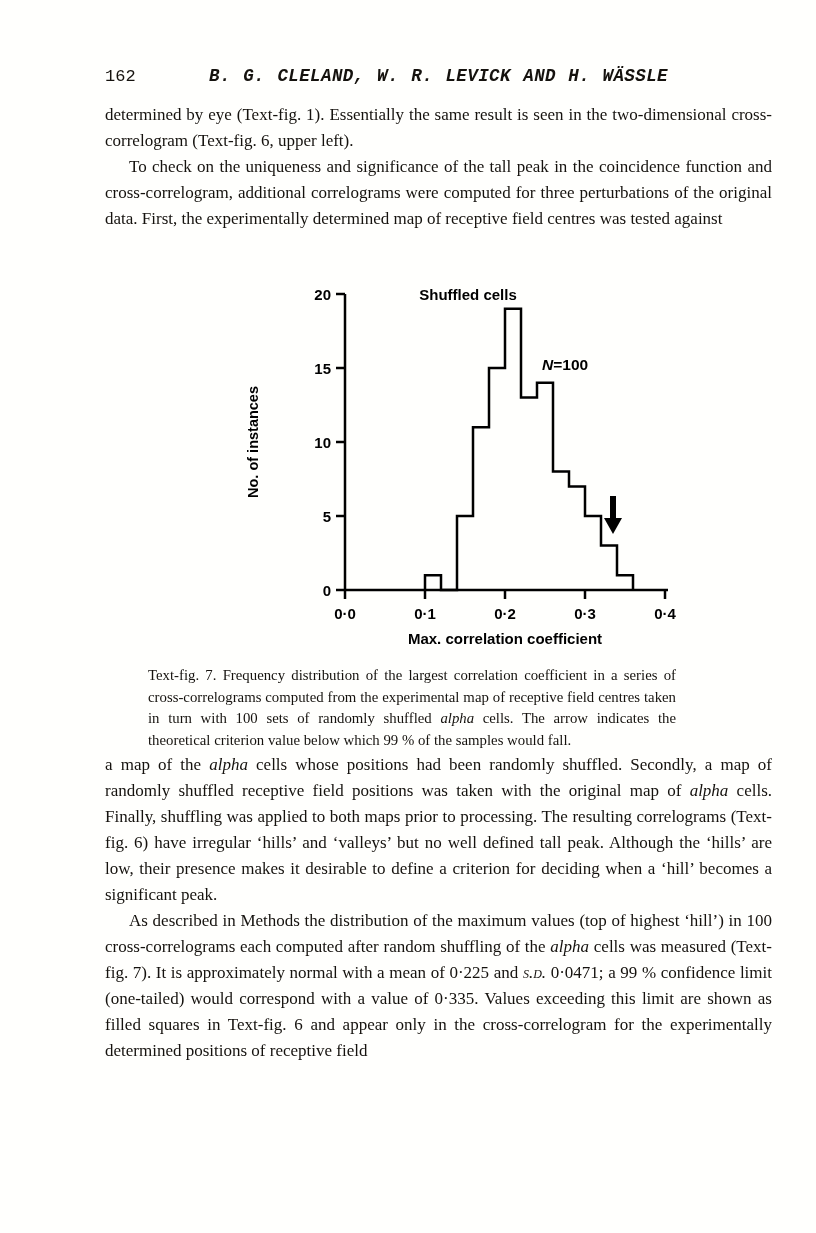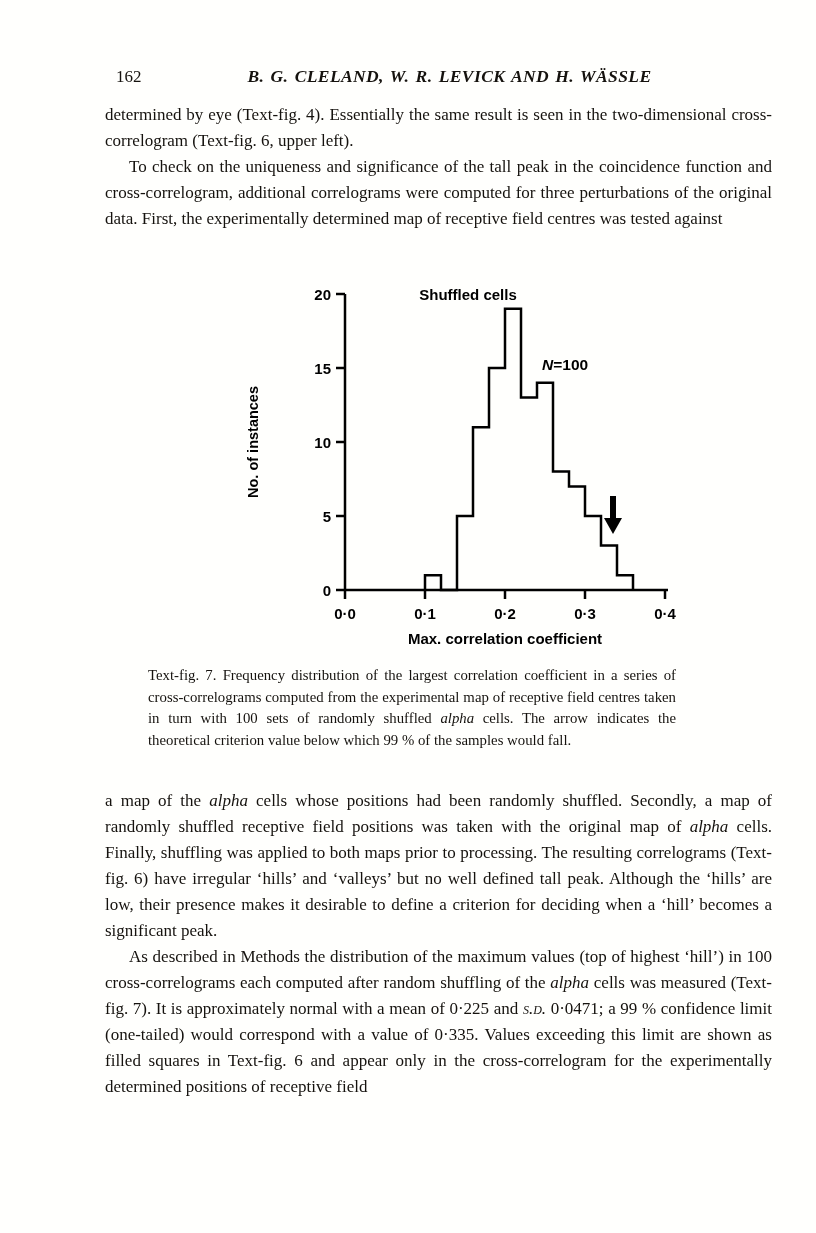--- a/index.html
+++ b/index.html
@@ -6,7 +6,7 @@
   body{background:#ffffff;}
   .page{position:relative;width:816px;height:1233px;background:#fffffd;color:#15120e;
         font-family:"Liberation Serif",serif;overflow:hidden;}
-  .page-header{position:absolute;top:66px;left:116px;width:667px;height:24px;}
+  .page-header{position:absolute;top:66px;left:105px;width:667px;height:24px;font-family:Liberation Mono, monospace;}
   .page-number{position:absolute;left:0;top:1px;font-size:17px;}
   .running-head{display:block;text-align:center;font-size:17.5px;font-weight:bold;
                 font-style:italic;letter-spacing:0.4px;word-spacing:1.5px;}

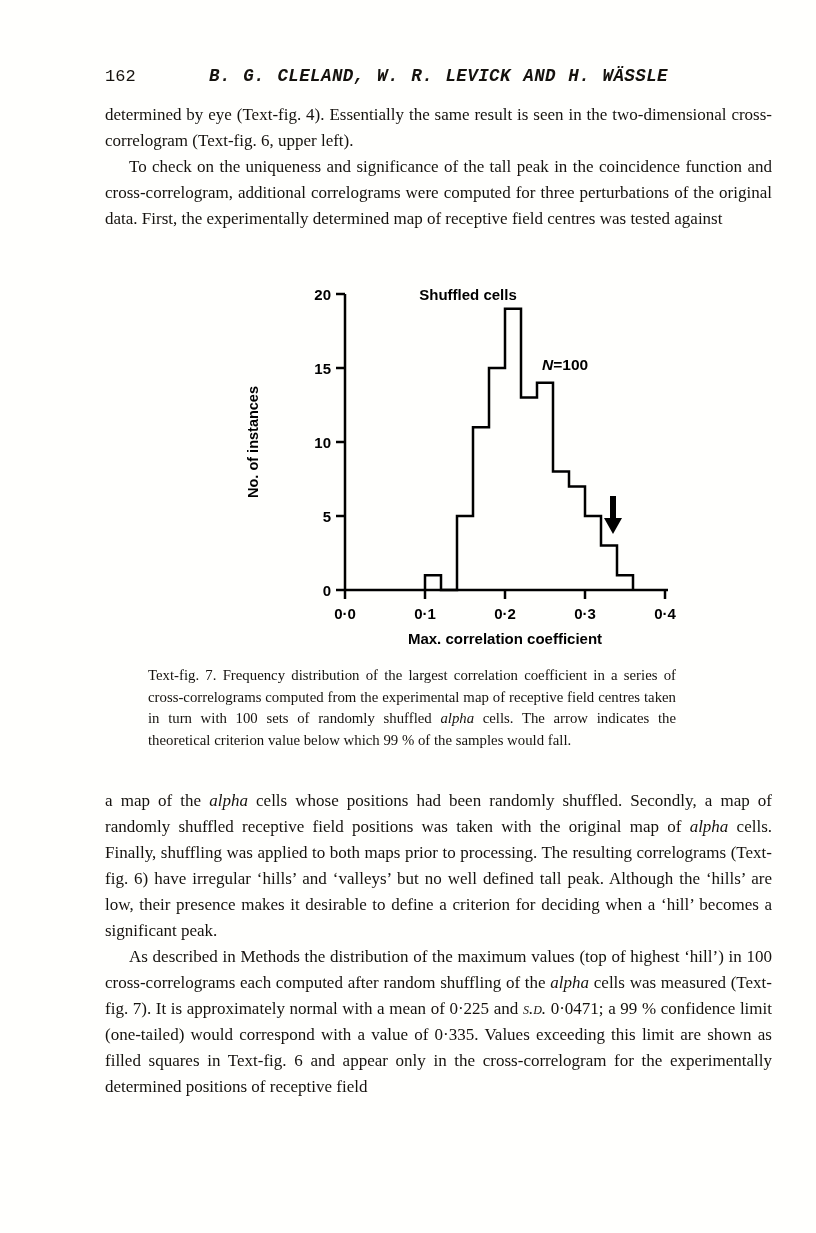--- a/index.html
+++ b/index.html
@@ -34,7 +34,7 @@
   </header>
 
   <section class="body-text top">
-      <p class="para"><span>determined by eye (Text-fig. 4). Essentially the same result is seen in the two-dimensional cross-correlogram (Text-fig. 6, upper left).</span></p>
+      <p class="para"><span>determined by eye (Text-fig. 1). Essentially the same result is seen in the two-dimensional cross-correlogram (Text-fig. 6, upper left).</span></p>
       <p class="para indent"><span>To check on the uniqueness and significance of the tall peak in the coincidence function and cross-correlogram, additional correlograms were computed for three perturbations of the original data. First, the experimentally determined map of receptive field centres was tested against</span></p>
     </section>
 

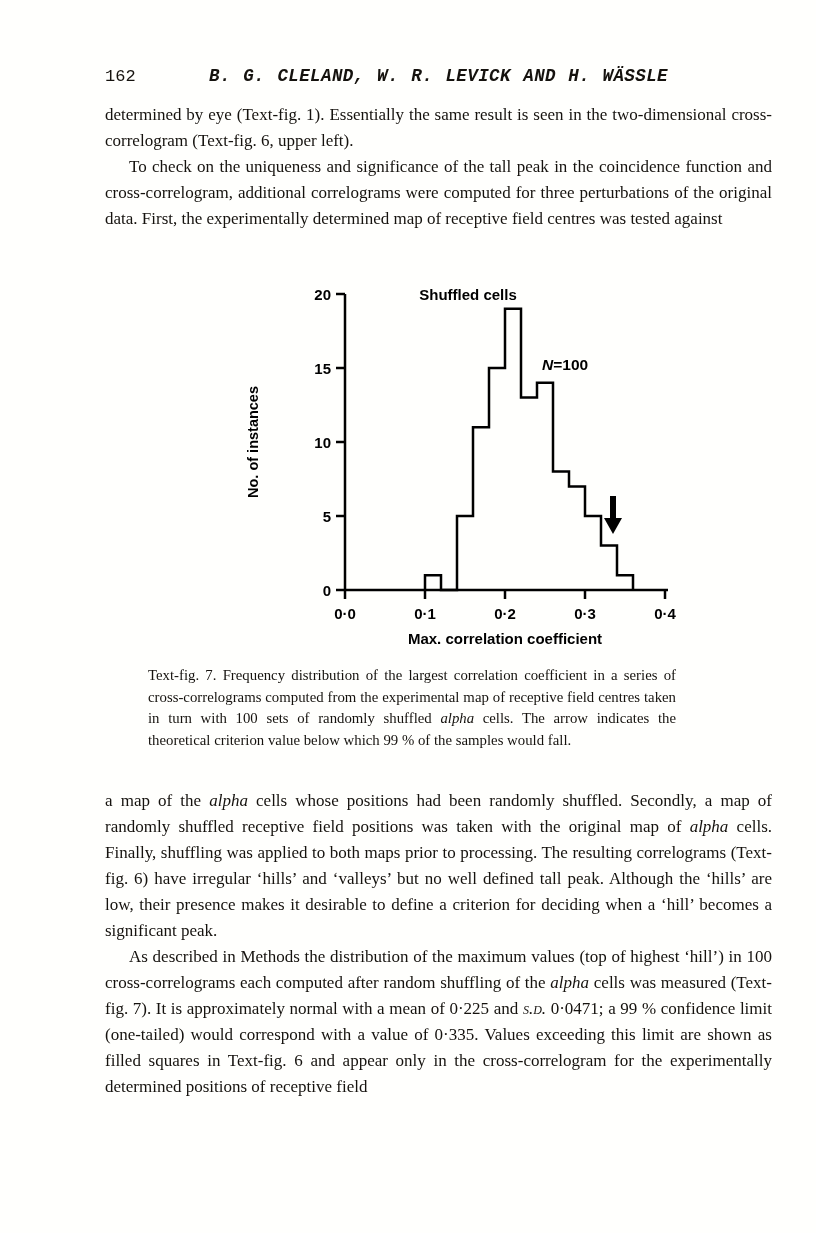--- a/index.html
+++ b/index.html
@@ -13,7 +13,7 @@
   .body-text{position:absolute;left:105px;width:667px;font-size:17px;line-height:26px;
              text-align:justify;}
   .body-text.top{top:102px;}
-  .body-text.bottom{top:788px;}
+  .body-text.bottom{top:752px;}
   .para{margin:0;}
   .para.indent{text-indent:24px;}
   .it{font-style:italic;}

